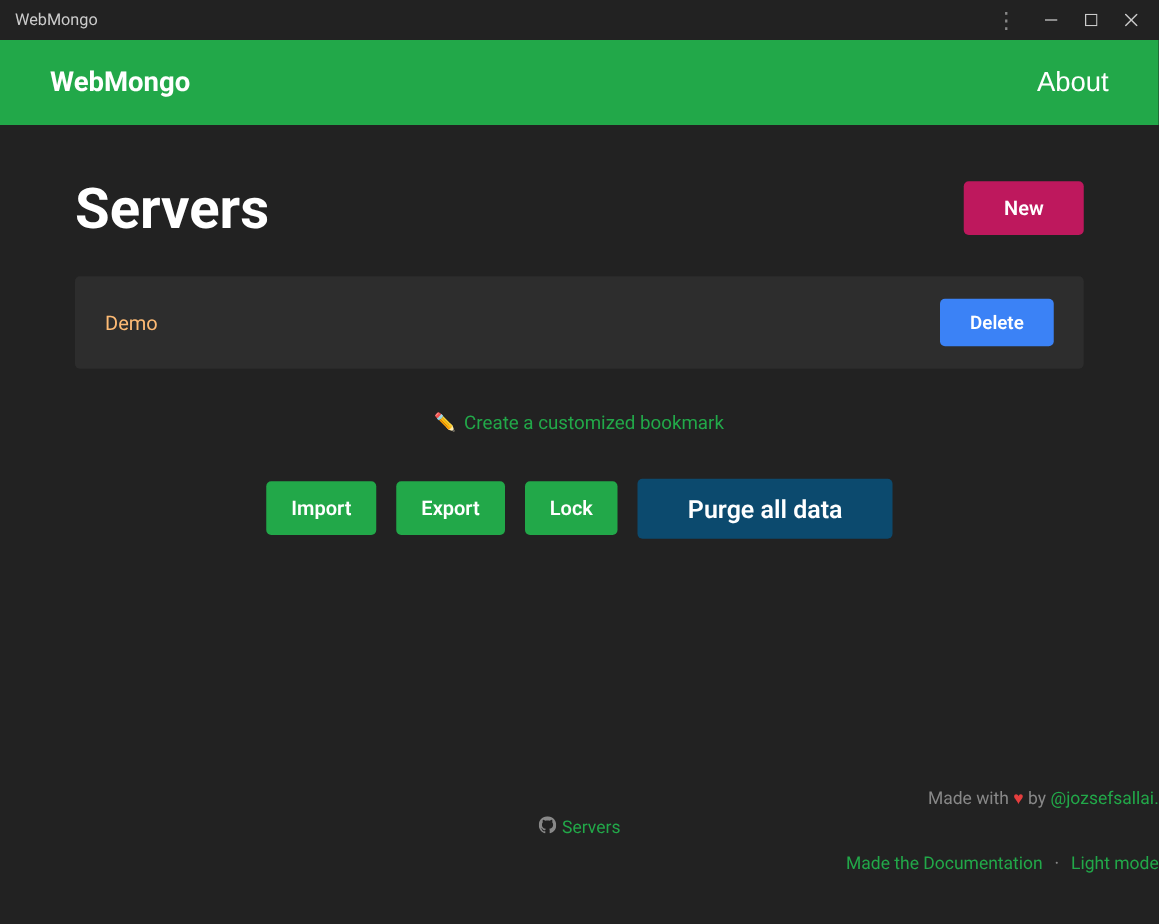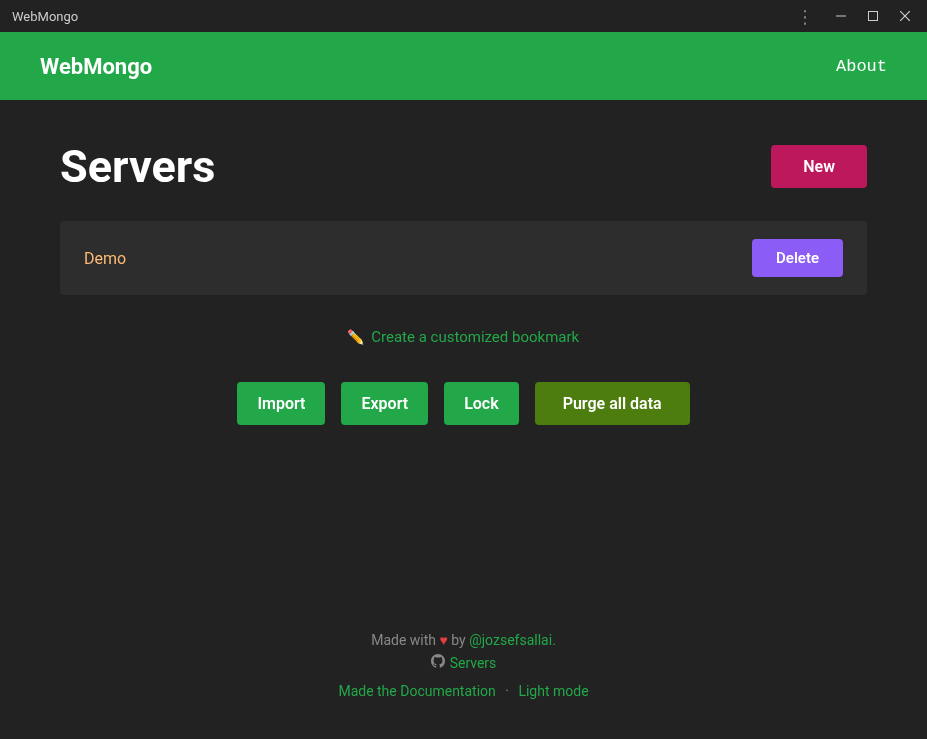--- a/index.html
+++ b/index.html
@@ -77,12 +77,12 @@
     }
 
     .app-nav-about {
-      font-size: 17px;
+      font-size: 22px;
       color: #ffffff;
       cursor: pointer;
       background: none;
       border: none;
-      font-family: Liberation Mono, monospace;
+      font-family: Liberation Sans, sans-serif;
       text-align: right;
     }
 

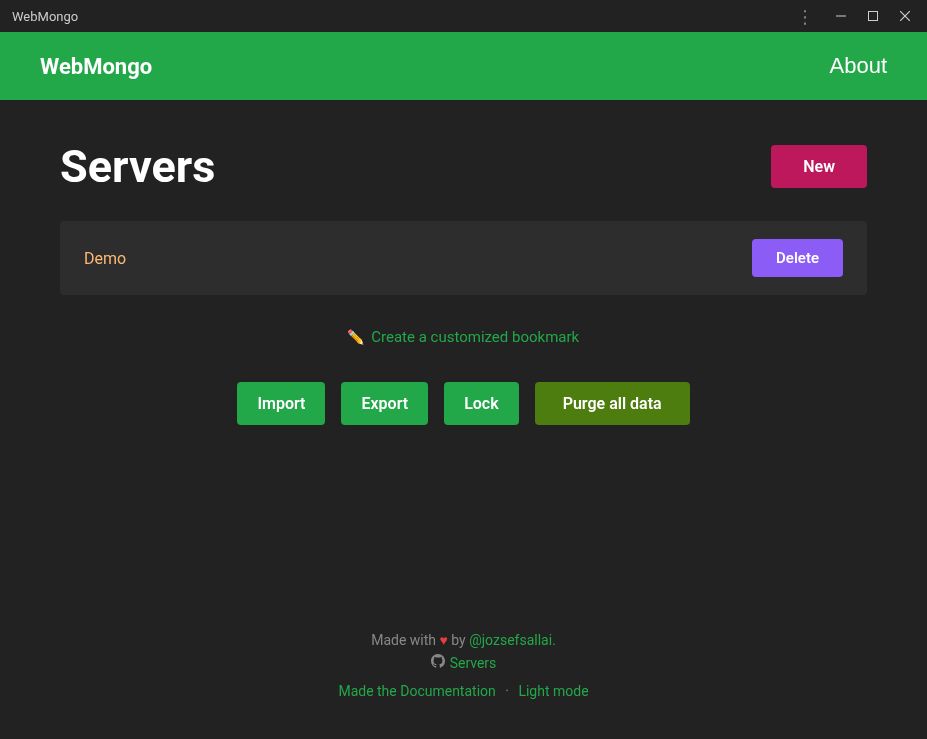--- a/index.html
+++ b/index.html
@@ -140,7 +140,7 @@
     }
 
     .btn-delete {
-      background-color: #8b5cf6;
+      background-color: #3b82f6;
       color: #ffffff;
       border: none;
       padding: 10px 24px;

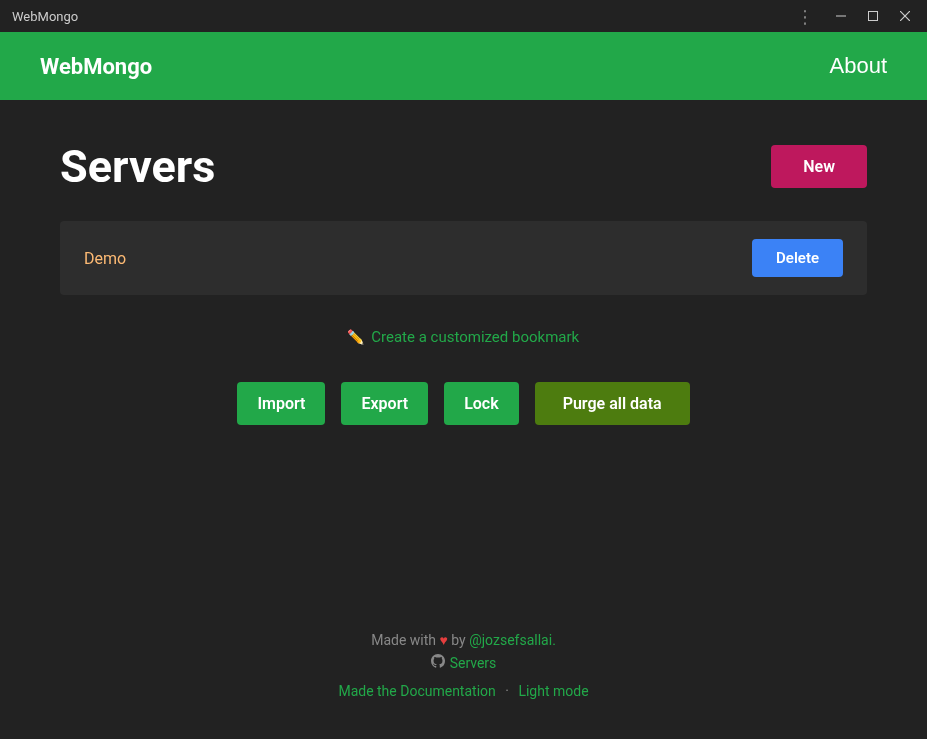--- a/index.html
+++ b/index.html
@@ -193,11 +193,11 @@
     }
 
     .btn-purge {
-      background-color: #4d7c0f;
-      color: #ffffff;
-      border: none;
-      padding: 12px 28px;
-      font-size: 16px;
+      background-color: #0c4a6e;
+      color: #ffffff;
+      border: none;
+      padding: 12px 40px;
+      font-size: 20px;
       font-weight: 600;
       border-radius: 4px;
       cursor: pointer;

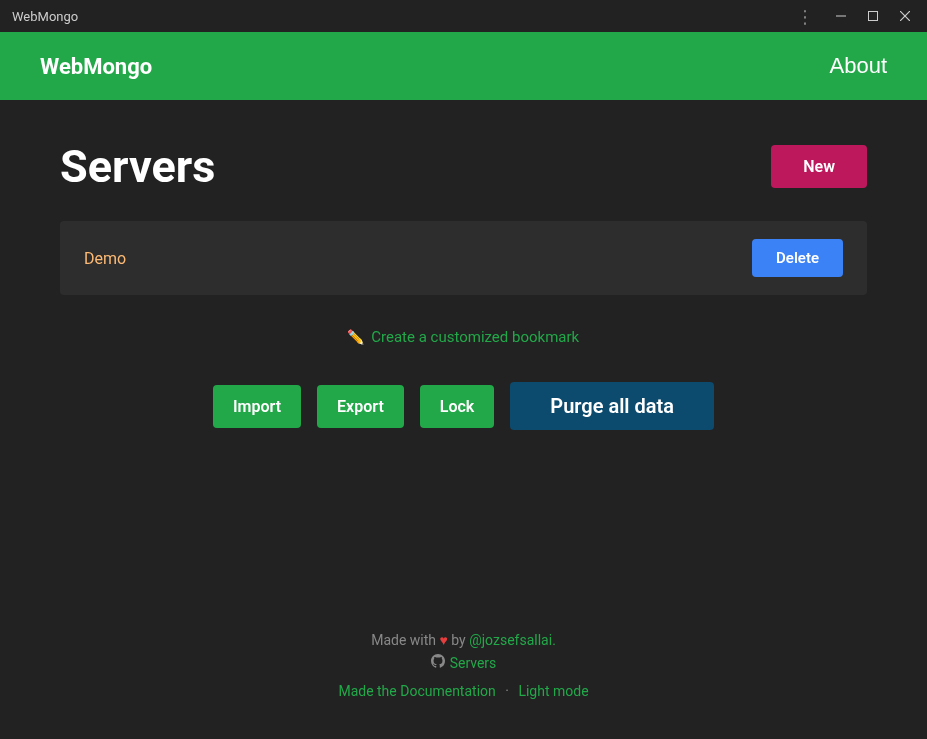--- a/index.html
+++ b/index.html
@@ -210,7 +210,7 @@
       bottom: 40px;
       left: 0;
       right: 0;
-      text-align: center;
+      text-align: right;
     }
 
     .footer-made-with {

